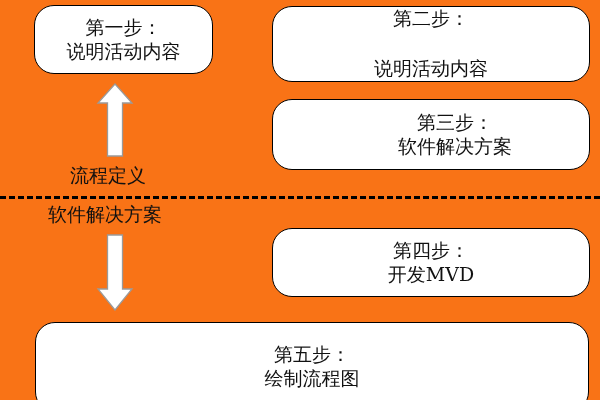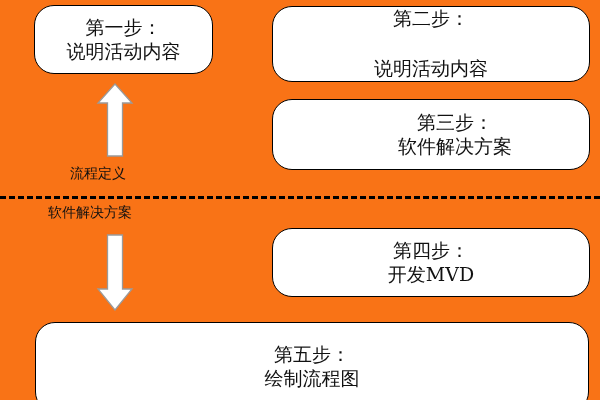--- a/index.html
+++ b/index.html
@@ -55,7 +55,7 @@
   
   .flow-label {
     position: absolute;
-    font-size: 14px;
+    font-size: 19px;
     color: #111111;
     white-space: nowrap;
     line-height: 1;

